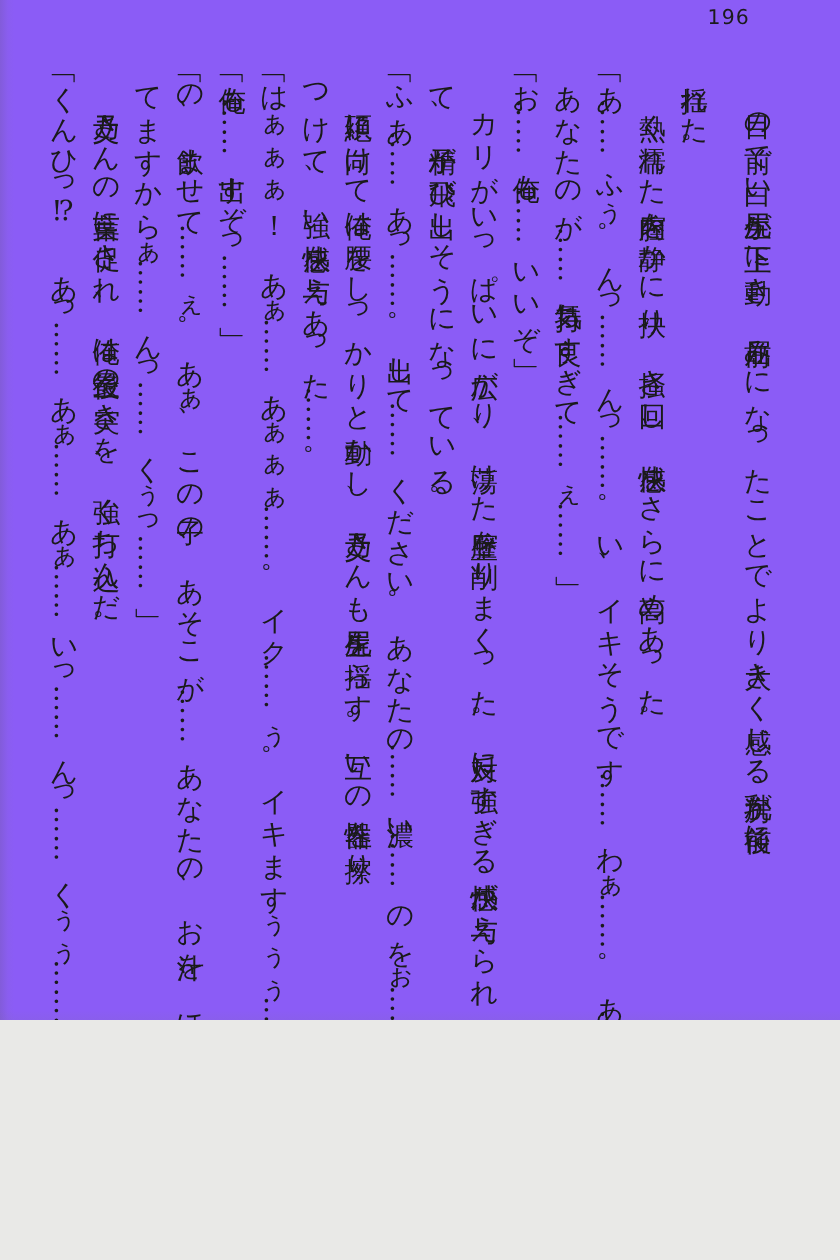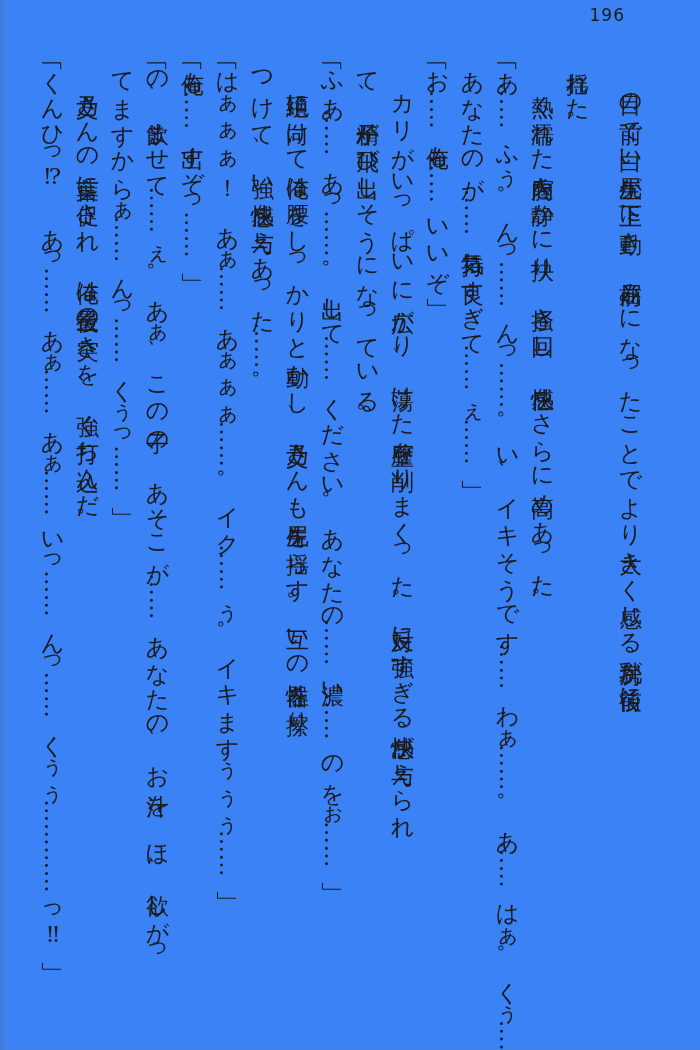--- a/index.html
+++ b/index.html
@@ -10,8 +10,8 @@
   .page {
     position: relative;
     width: 700px;
-    height: 1050px;
-    background: #3b82f6;
+    height: 850px;
+    background: #8b5cf6;
     overflow: hidden;
     font-family: "DejaVu Serif", "Liberation Serif", serif;
   }

